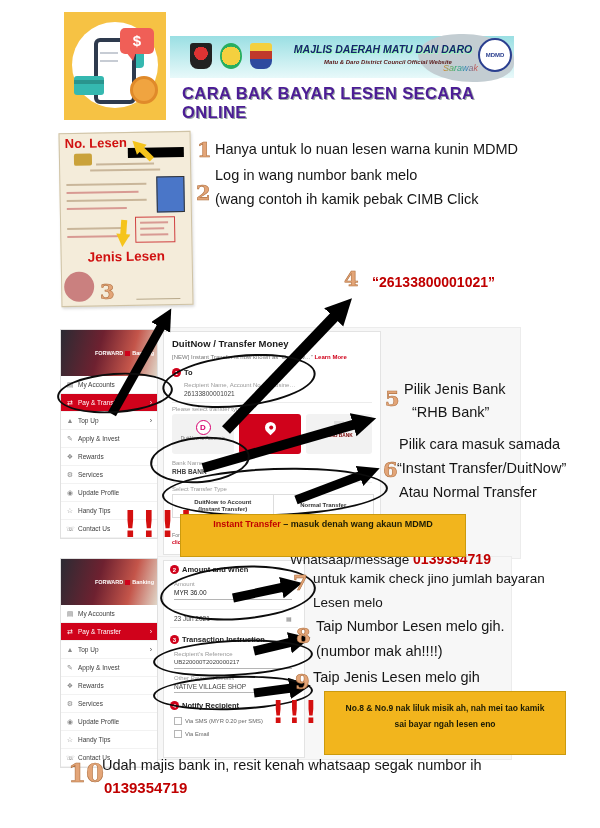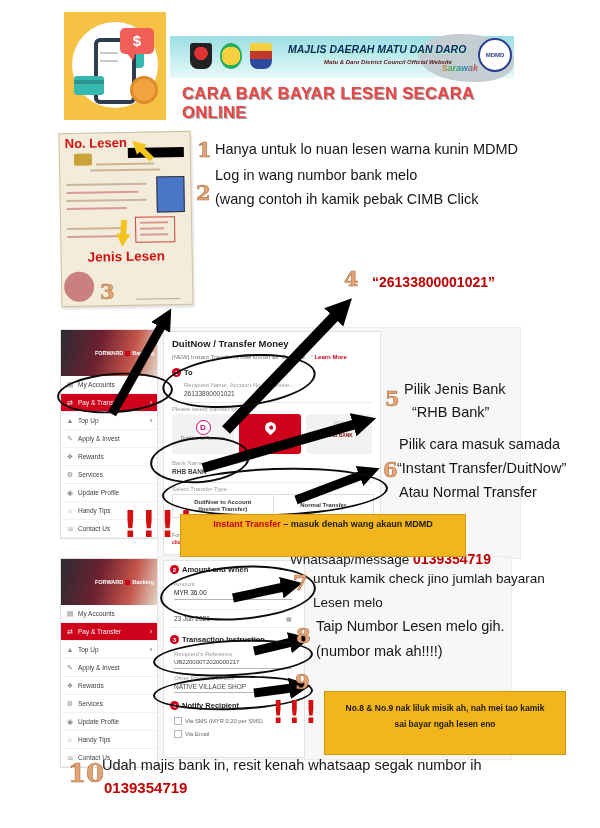--- a/index.html
+++ b/index.html
@@ -25,7 +25,7 @@
   .crest2{left:50px;background:radial-gradient(circle at 50% 50%,#f4d03f 55%,#27ae60 56%);border-radius:50%}
   .crest3{left:80px;background:linear-gradient(180deg,#f4d03f 30%,#c0392b 31%,#c0392b 60%,#2e4a9e 61%)}
   .council-title{left:118px;top:7px;width:190px;font-size:10.5px;font-weight:bold;font-style:italic;
-                 color:#15256b;text-shadow:0.6px 0.6px 0 #9fb}
+                 color:#15256b;text-align:center;text-shadow:0.6px 0.6px 0 #9fb}
   .council-sub{left:128px;top:23px;width:180px;font-size:6px;font-weight:bold;font-style:italic;color:#5a1a1a;text-align:center}
   .mdmd-logo{right:2px;top:2px;width:30px;height:30px;border-radius:50%;background:#fff;border:2px solid #2a3f8f;
              color:#2a3f8f;font-size:6px;font-weight:bold;text-align:center;line-height:30px}

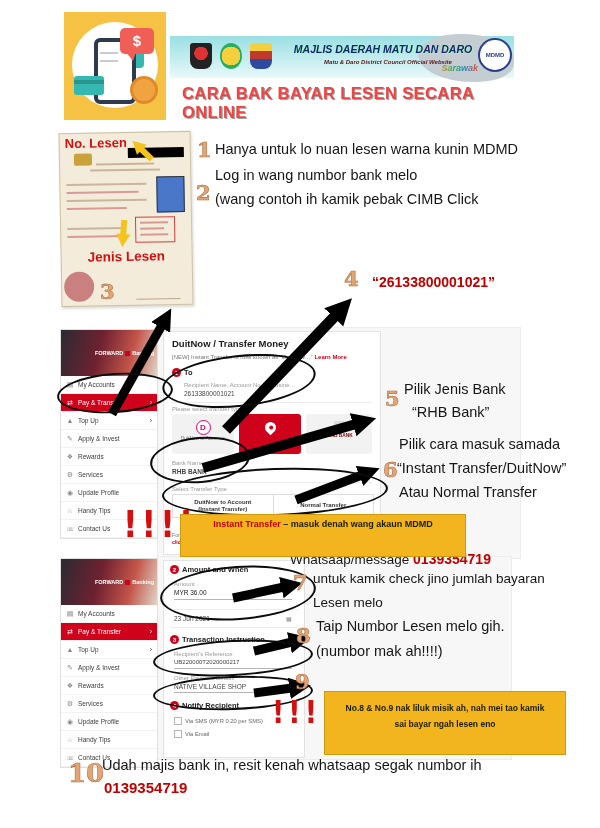--- a/index.html
+++ b/index.html
@@ -29,7 +29,7 @@
   .council-sub{left:128px;top:23px;width:180px;font-size:6px;font-weight:bold;font-style:italic;color:#5a1a1a;text-align:center}
   .mdmd-logo{right:2px;top:2px;width:30px;height:30px;border-radius:50%;background:#fff;border:2px solid #2a3f8f;
              color:#2a3f8f;font-size:6px;font-weight:bold;text-align:center;line-height:30px}
-  .sarawak{right:36px;top:27px;font-size:9px;font-weight:bold;font-style:italic;
+  .sarawak{right:36px;top:27px;font-size:9px;font-weight:normal;font-style:italic;
            background:linear-gradient(90deg,#e67e22,#27ae60,#2980b9,#e74c3c);-webkit-background-clip:text;background-clip:text;color:transparent}
   .page-title{left:182px;top:84px;width:345px;font-size:16.5px;font-weight:800;letter-spacing:0.4px;
               color:#ef4444;text-shadow:1.2px 1.2px 0 #9aa6a6}

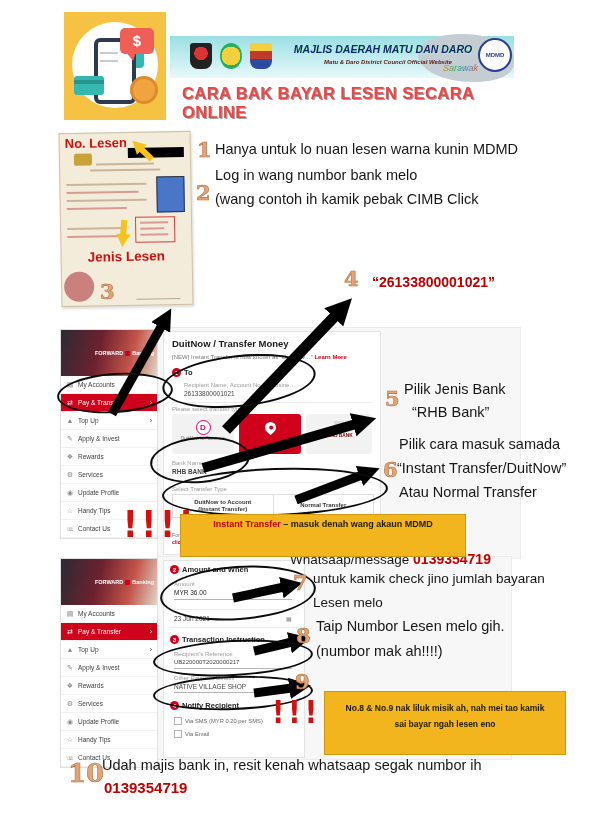--- a/index.html
+++ b/index.html
@@ -32,7 +32,7 @@
   .sarawak{right:36px;top:27px;font-size:9px;font-weight:normal;font-style:italic;
            background:linear-gradient(90deg,#e67e22,#27ae60,#2980b9,#e74c3c);-webkit-background-clip:text;background-clip:text;color:transparent}
   .page-title{left:182px;top:84px;width:345px;font-size:16.5px;font-weight:800;letter-spacing:0.4px;
-              color:#ef4444;text-shadow:1.2px 1.2px 0 #9aa6a6}
+              color:#4c1d95;text-shadow:1.2px 1.2px 0 #9aa6a6}
   
   .lic{left:60px;top:132px;width:130px;height:172px;background:#f4ecda;border:1px solid #cfc3a6;
        transform:rotate(-1deg);box-shadow:1px 2px 3px rgba(0,0,0,.15)}

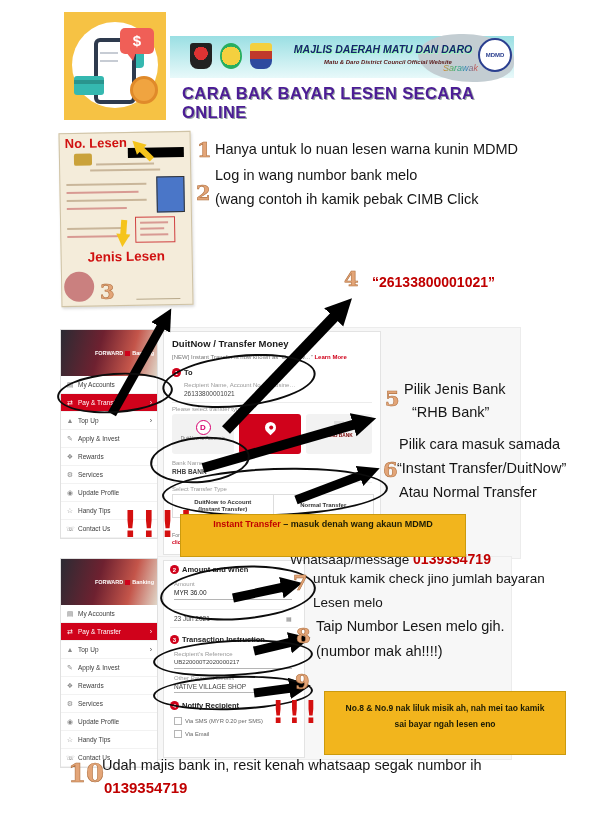--- a/index.html
+++ b/index.html
@@ -384,6 +384,7 @@
   <div class="abs stext ztext" style="left:316px;top:618px">Taip Numbor Lesen melo gih.</div>
 
   <div class="abs snum ztext" style="left:295px;top:671px">9</div>
+  <div class="abs stext ztext" style="left:313px;top:669px">Taip Jenis Lesen melo gih</div>
 
   <div class="excl" style="left:272px;top:697px;font-size:27px">!!!!</div>
   <div class="ybanner" style="left:324px;top:691px;width:240px;height:54px;padding-top:8px">

